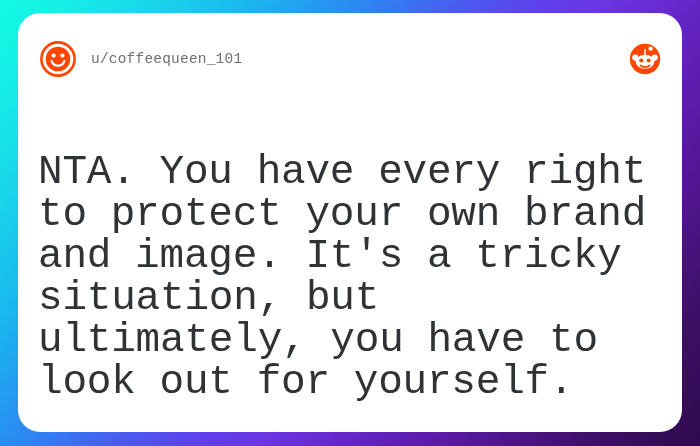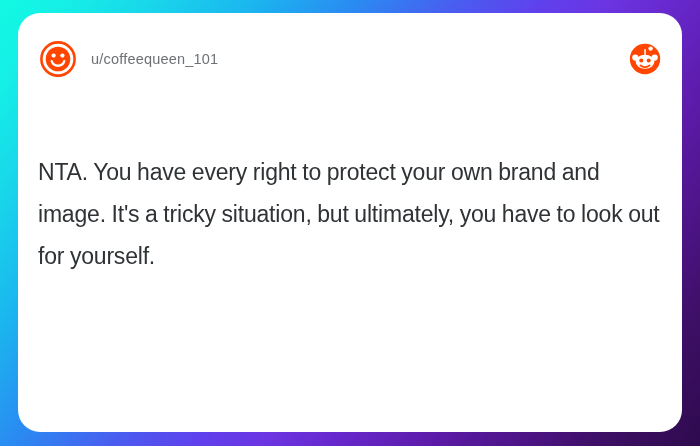--- a/index.html
+++ b/index.html
@@ -34,6 +34,7 @@
         #4e1488 82%,
         #3d0f66 90%,
         #2e0a4d 100%);
+    font-family: Liberation Mono, monospace;
   }
 
   

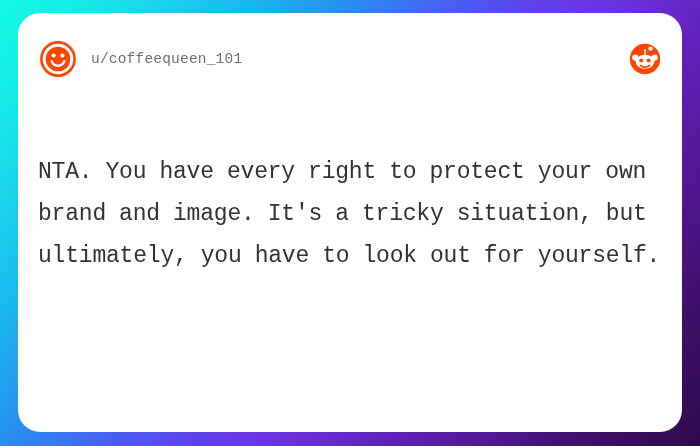--- a/index.html
+++ b/index.html
@@ -87,7 +87,7 @@
     left: 20px;
     top: 138px;
     width: 624px;
-    font-size: 23px;
+    font-size: 41px;
     line-height: 42px;
     letter-spacing: -0.2px;
     color: #2f3335;

